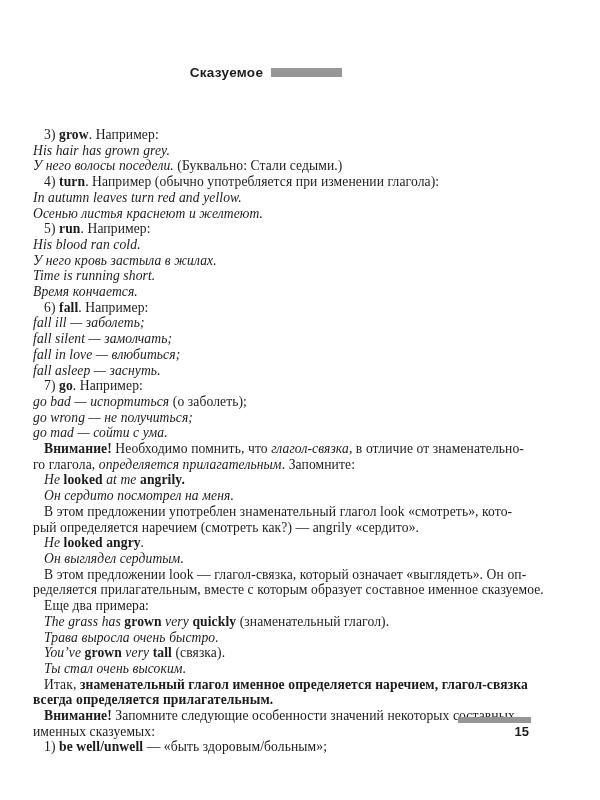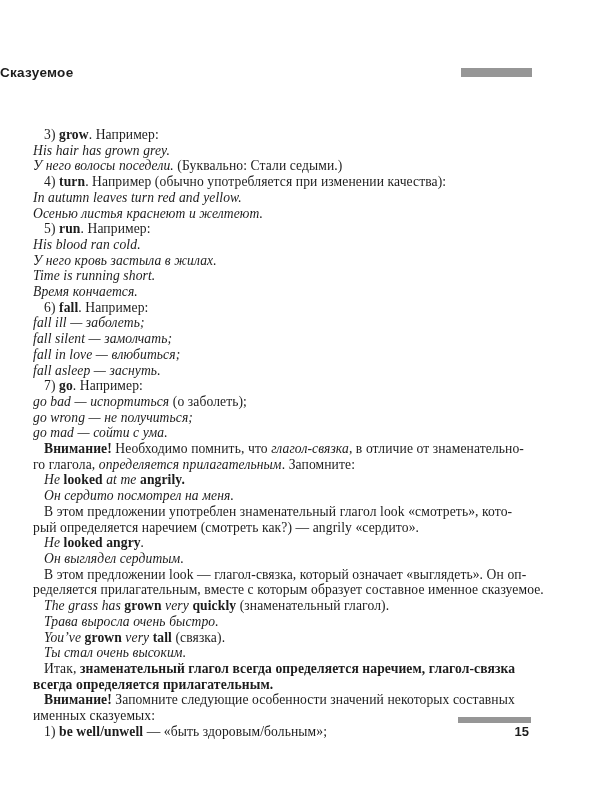--- a/index.html
+++ b/index.html
@@ -21,7 +21,7 @@
     left: 0;
     right: 68px;
     display: flex;
-    justify-content: space-between;
+    justify-content: center;
     align-items: center;
     gap: 8px;
     font-family: "Liberation Sans", sans-serif;

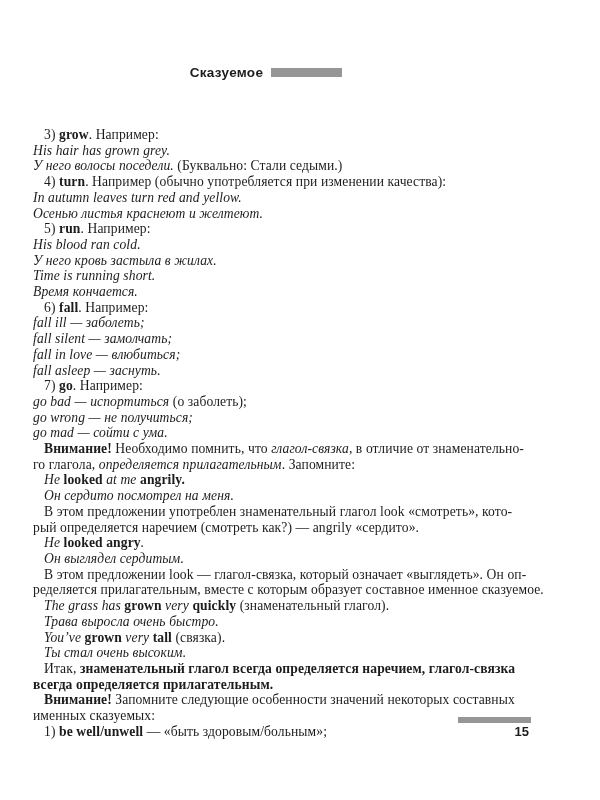--- a/index.html
+++ b/index.html
@@ -82,7 +82,7 @@
       <div class="line indent"><span class="s-r">3) </span><span class="s-b">grow</span><span class="s-r">. Например:</span></div>
       <div class="line"><span class="s-i">His hair has grown grey.</span></div>
       <div class="line"><span class="s-i">У него волосы поседели.</span><span class="s-r"> (Буквально: Стали седыми.)</span></div>
-      <div class="line indent"><span class="s-r">4) </span><span class="s-b">turn</span><span class="s-r">. Например (обычно употребляется при изменении качества):</span></div>
+      <div class="line indent"><span class="s-r">4) </span><span class="s-b">turn</span><span class="s-r">. Например (обычно употребляется при изменении глагола):</span></div>
       <div class="line"><span class="s-i">In autumn leaves turn red and yellow.</span></div>
       <div class="line"><span class="s-i">Осенью листья краснеют и желтеют.</span></div>
       <div class="line indent"><span class="s-r">5) </span><span class="s-b">run</span><span class="s-r">. Например:</span></div>

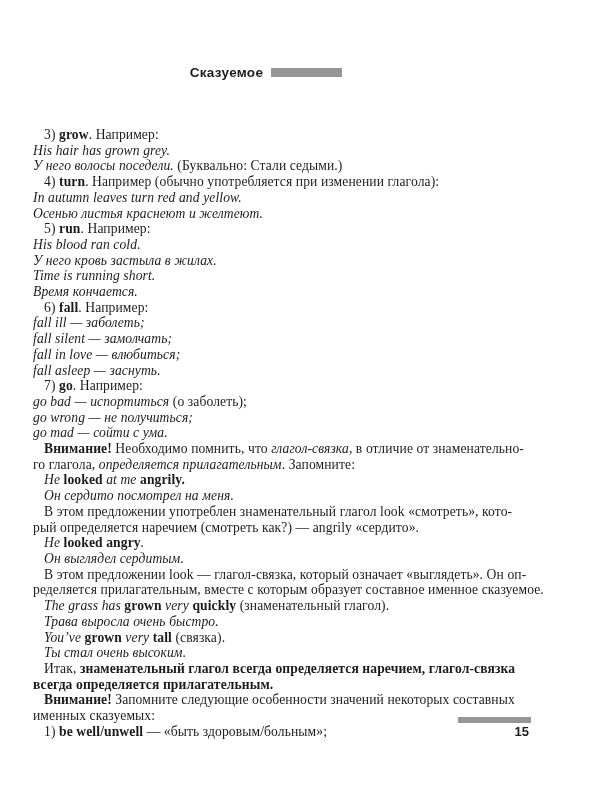--- a/index.html
+++ b/index.html
@@ -109,6 +109,7 @@
       <div class="line indent"><span class="s-i">Он выглядел сердитым.</span></div>
       <div class="line indent"><span class="s-r">В этом предложении look — глагол-связка, который означает «выглядеть». Он оп-</span></div>
       <div class="line"><span class="s-r">ределяется прилагательным, вместе с которым образует составное именное сказуемое.</span></div>
+      <div class="line indent"><span class="s-r">Еще два примера:</span></div>
       <div class="line indent"><span class="s-i">The grass has </span><span class="s-bi">grown</span><span class="s-i"> very </span><span class="s-bi">quickly</span><span class="s-r"> (знаменательный глагол).</span></div>
       <div class="line indent"><span class="s-i">Трава выросла очень быстро.</span></div>
       <div class="line indent"><span class="s-i">You’ve </span><span class="s-bi">grown</span><span class="s-i"> very </span><span class="s-bi">tall</span><span class="s-r"> (связка).</span></div>

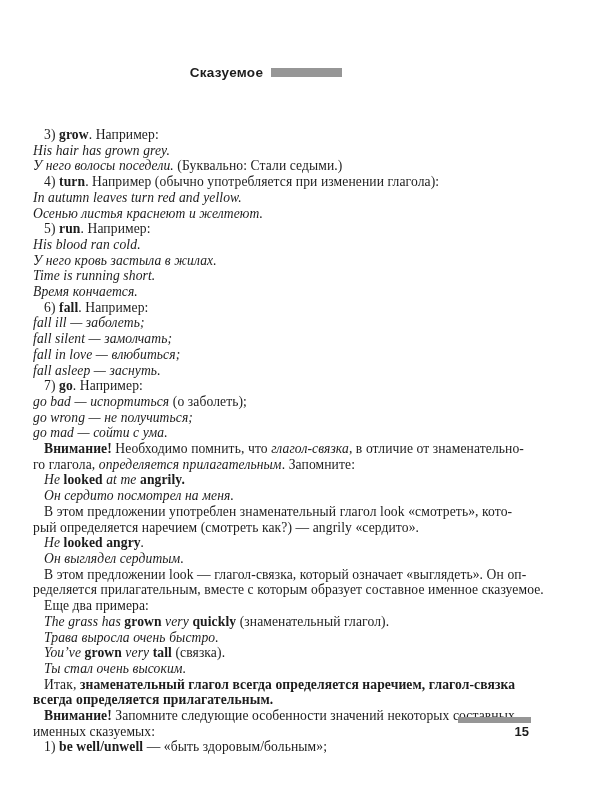--- a/index.html
+++ b/index.html
@@ -114,7 +114,7 @@
       <div class="line indent"><span class="s-i">Трава выросла очень быстро.</span></div>
       <div class="line indent"><span class="s-i">You’ve </span><span class="s-bi">grown</span><span class="s-i"> very </span><span class="s-bi">tall</span><span class="s-r"> (связка).</span></div>
       <div class="line indent"><span class="s-i">Ты стал очень высоким.</span></div>
-      <div class="line indent"><span class="s-r">Итак, </span><span class="s-bi">знаменательный</span><span class="s-b"> глагол всегда определяется </span><span class="s-bi">наречием,</span><span class="s-b"> </span><span class="s-bi">глагол-связка</span></div>
+      <div class="line indent"><span class="s-r">Итак, </span><span class="s-bi">знаменательный</span><span class="s-b"> глагол именное определяется </span><span class="s-bi">наречием,</span><span class="s-b"> </span><span class="s-bi">глагол-связка</span></div>
       <div class="line"><span class="s-b">всегда определяется </span><span class="s-bi">прилагательным.</span></div>
       <div class="line indent"><span class="s-b">Внимание!</span><span class="s-r"> Запомните следующие особенности значений некоторых составных</span></div>
       <div class="line"><span class="s-r">именных сказуемых:</span></div>

